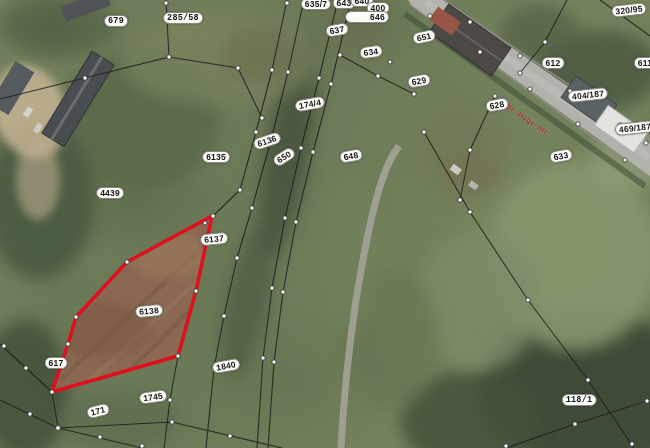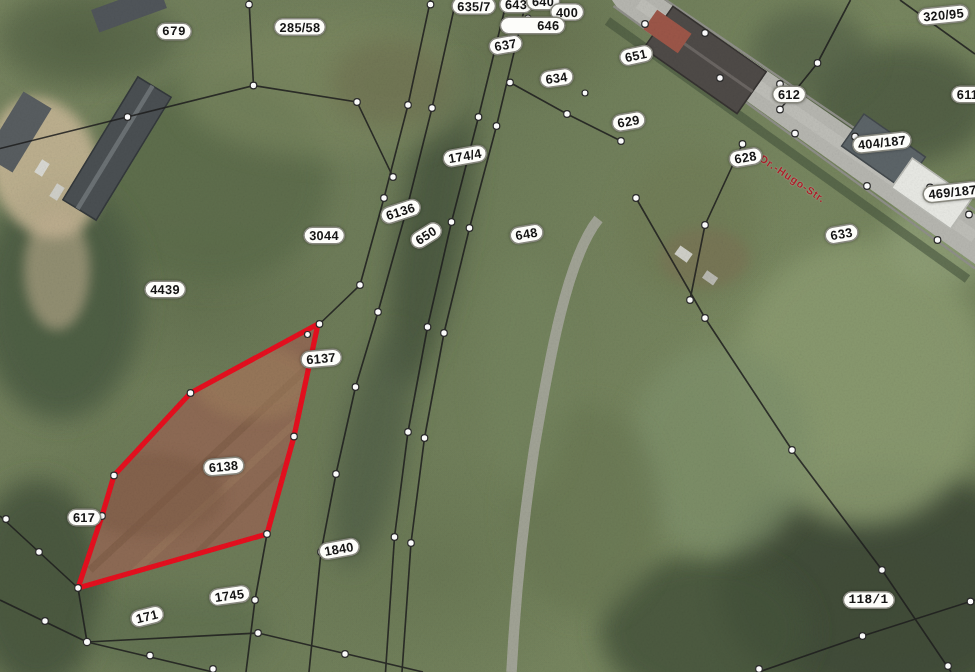--- a/index.html
+++ b/index.html
@@ -245,7 +245,7 @@
 
   <div class="labels">
       <div class="badge" style="left: 116px; top: 21px; transform: translate(-50%, -50%) rotate(0deg); font-family: Liberation Mono, monospace;">679</div>
-      <div class="badge" style="left: 200px; top: 18px; transform: translate(-50%, -50%) rotate(0deg);">285/58</div>
+      <div class="badge" style="left: 183px; top: 18px; transform: translate(-50%, -50%) rotate(0deg); font-family: Liberation Mono, monospace;">285/58</div>
       <div class="badge" style="left: 316px; top: 4px; transform: translate(-50%, -50%) rotate(0deg);">635/7</div>
       <div class="badge" style="left: 344px; top: 3px; transform: translate(-50%, -50%) rotate(0deg);">643</div>
       <div class="badge" style="left: 362px; top: 1px; transform: translate(-50%, -50%) rotate(0deg);">640</div>

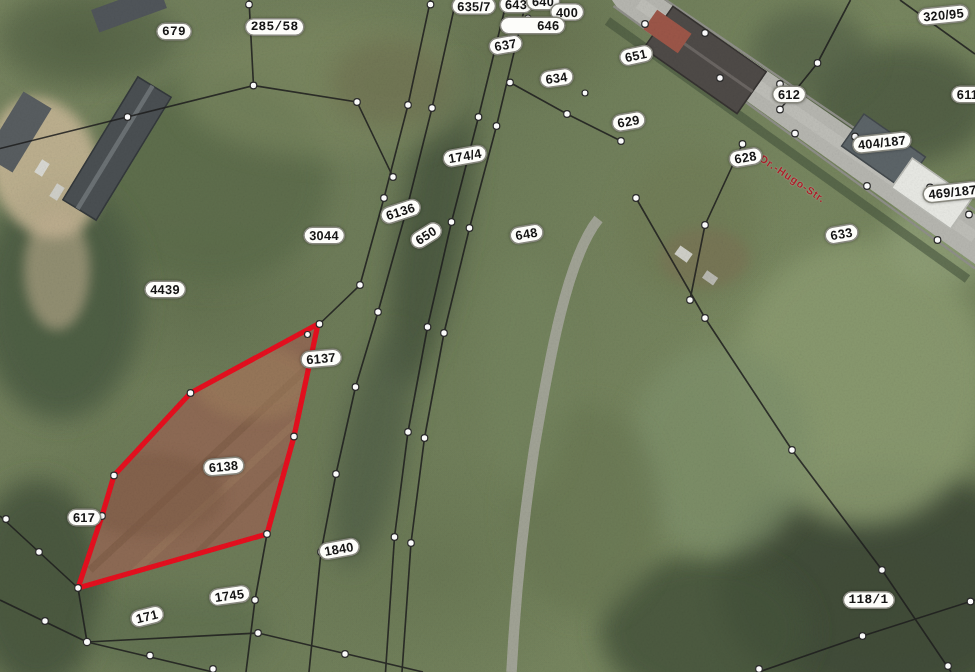--- a/index.html
+++ b/index.html
@@ -251,7 +251,7 @@
       <div class="badge" style="left: 362px; top: 1px; transform: translate(-50%, -50%) rotate(0deg);">640</div>
       <div class="badge" style="left: 337px; top: 30px; transform: translate(-50%, -50%) rotate(-10deg);">637</div>
       <div class="badge" style="left: 378px; top: 8px; transform: translate(-50%, -50%) rotate(0deg);">400</div>
-      <div class="badge" style="left: 355px; top: 17px; transform: translate(-50%, -50%) rotate(0deg); padding-left: 24px;">646</div>
+      <div class="badge" style="left: 367px; top: 17px; transform: translate(-50%, -50%) rotate(0deg); padding-left: 24px;">646</div>
       <div class="badge" style="left: 424px; top: 37px; transform: translate(-50%, -50%) rotate(-12deg);">651</div>
       <div class="badge" style="left: 371px; top: 52px; transform: translate(-50%, -50%) rotate(-8deg);">634</div>
       <div class="badge" style="left: 419px; top: 81px; transform: translate(-50%, -50%) rotate(-10deg);">629</div>

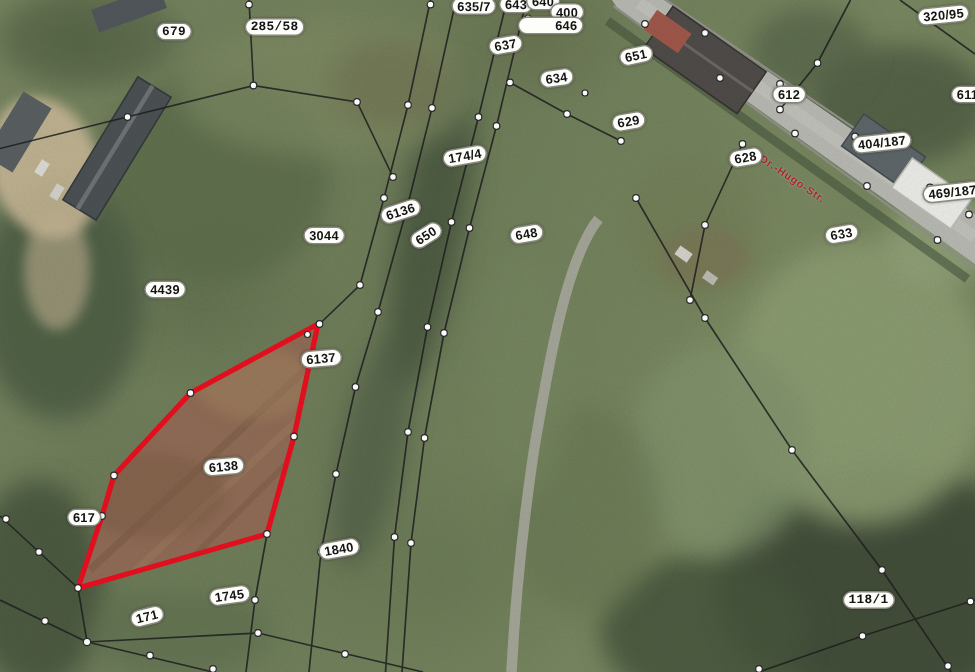--- a/index.html
+++ b/index.html
@@ -255,7 +255,7 @@
       <div class="badge" style="left: 424px; top: 37px; transform: translate(-50%, -50%) rotate(-12deg);">651</div>
       <div class="badge" style="left: 371px; top: 52px; transform: translate(-50%, -50%) rotate(-8deg);">634</div>
       <div class="badge" style="left: 419px; top: 81px; transform: translate(-50%, -50%) rotate(-10deg);">629</div>
-      <div class="badge" style="left: 526px; top: 63px; transform: translate(-50%, -50%) rotate(0deg);">612</div>
+      <div class="badge" style="left: 553px; top: 63px; transform: translate(-50%, -50%) rotate(0deg);">612</div>
       <div class="badge" style="left: 645px; top: 63px; transform: translate(-50%, -50%) rotate(0deg);">611</div>
       <div class="badge" style="left: 629px; top: 10px; transform: translate(-50%, -50%) rotate(-6deg);">320/95</div>
       <div class="badge" style="left: 588px; top: 95px; transform: translate(-50%, -50%) rotate(-6deg);">404/187</div>

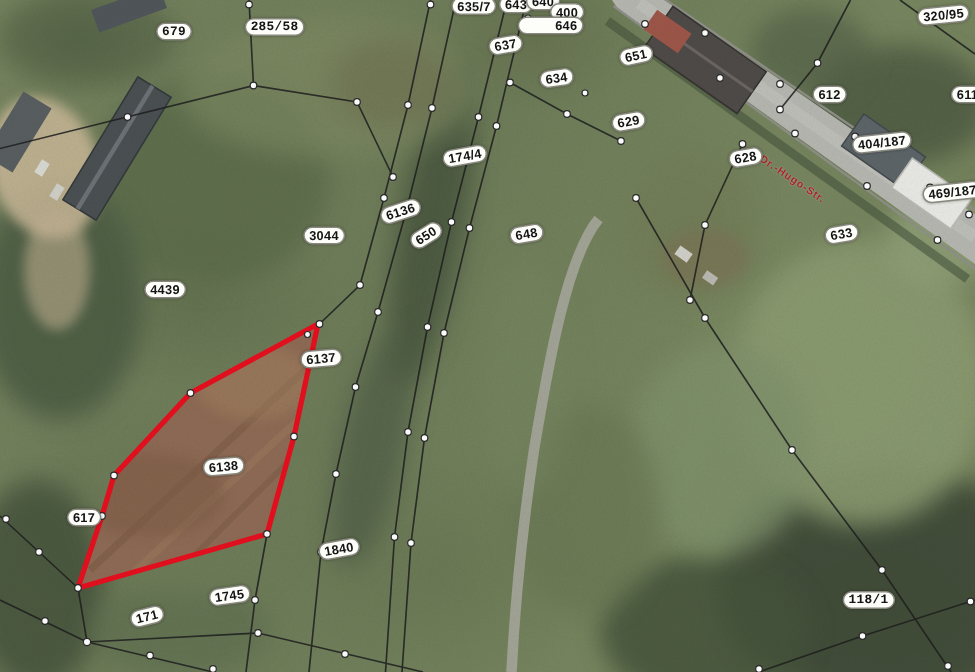--- a/index.html
+++ b/index.html
@@ -264,7 +264,7 @@
       <div class="badge" style="left: 561px; top: 156px; transform: translate(-50%, -50%) rotate(-10deg);">633</div>
       <div class="badge" style="left: 310px; top: 104px; transform: translate(-50%, -50%) rotate(-10deg);">174/4</div>
       <div class="badge" style="left: 267px; top: 141px; transform: translate(-50%, -50%) rotate(-18deg);">6136</div>
-      <div class="badge" style="left: 216px; top: 157px; transform: translate(-50%, -50%) rotate(0deg);">3044</div>
+      <div class="badge" style="left: 216px; top: 157px; transform: translate(-50%, -50%) rotate(0deg);">6135</div>
       <div class="badge" style="left: 284px; top: 157px; transform: translate(-50%, -50%) rotate(-32deg);">650</div>
       <div class="badge" style="left: 351px; top: 156px; transform: translate(-50%, -50%) rotate(-10deg);">648</div>
       <div class="badge" style="left: 110px; top: 193px; transform: translate(-50%, -50%) rotate(0deg);">4439</div>

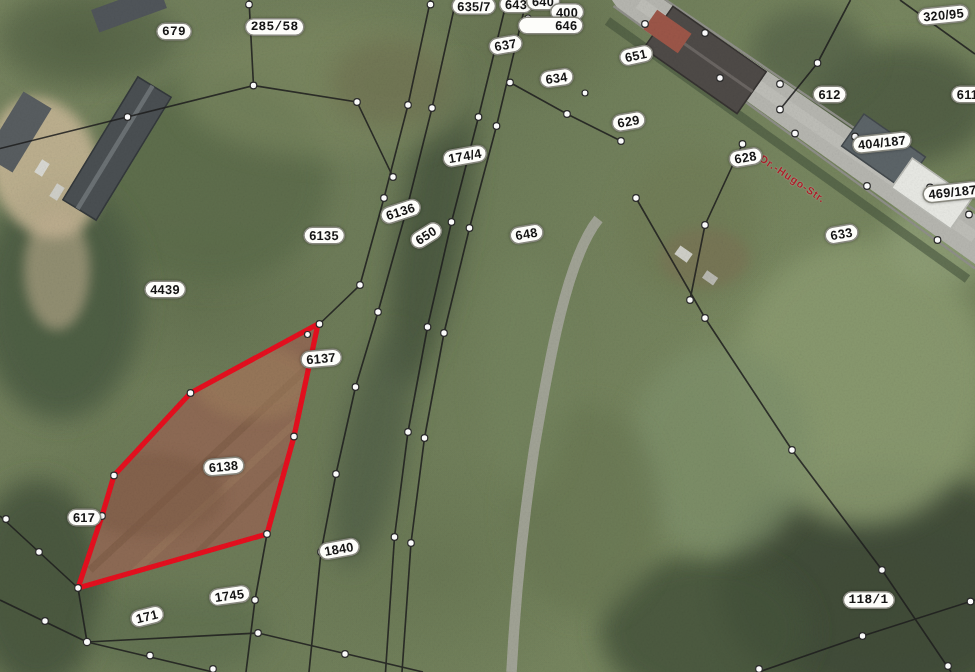--- a/index.html
+++ b/index.html
@@ -270,7 +270,7 @@
       <div class="badge" style="left: 110px; top: 193px; transform: translate(-50%, -50%) rotate(0deg);">4439</div>
       <div class="badge" style="left: 214px; top: 239px; transform: translate(-50%, -50%) rotate(-5deg);">6137</div>
       <div class="badge" style="left: 149px; top: 311px; transform: translate(-50%, -50%) rotate(-5deg);">6138</div>
-      <div class="badge" style="left: 56px; top: 345px; transform: translate(-50%, -50%) rotate(0deg); text-align: center;">617</div>
+      <div class="badge" style="left: 56px; top: 363px; transform: translate(-50%, -50%) rotate(0deg); text-align: center;">617</div>
       <div class="badge" style="left: 226px; top: 366px; transform: translate(-50%, -50%) rotate(-10deg);">1840</div>
       <div class="badge" style="left: 153px; top: 397px; transform: translate(-50%, -50%) rotate(-8deg);">1745</div>
       <div class="badge" style="left: 98px; top: 411px; transform: translate(-50%, -50%) rotate(-14deg);">171</div>

